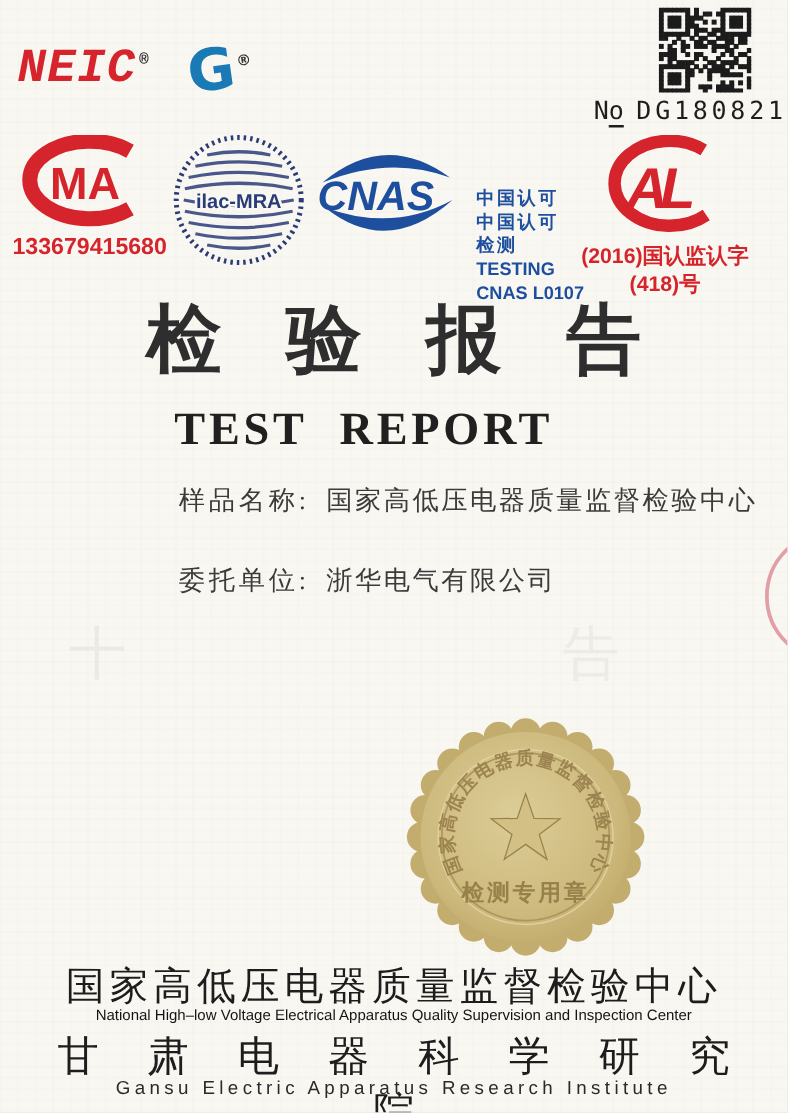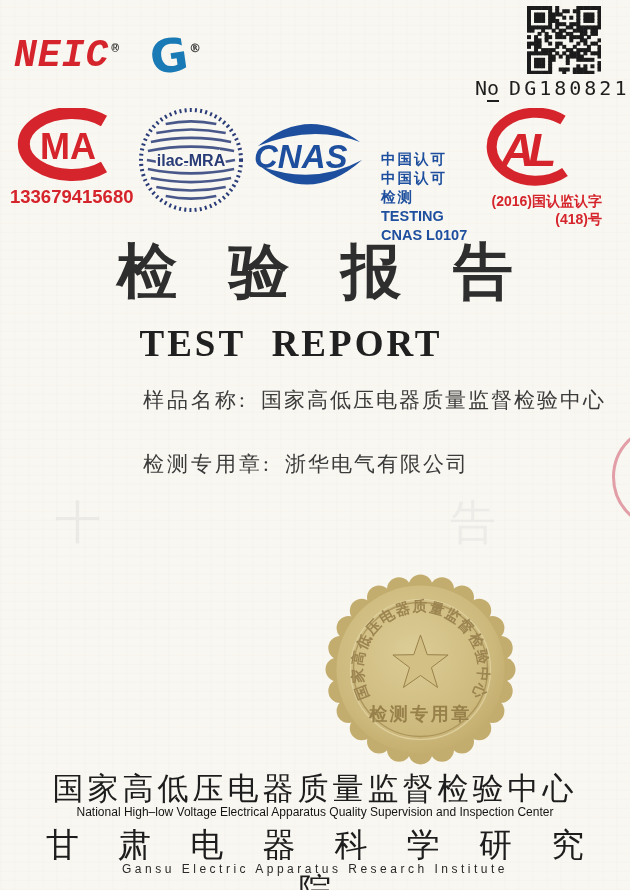--- a/index.html
+++ b/index.html
@@ -25,7 +25,7 @@
   .cma-num{left:10px;top:186px;width:122px;text-align:center;font-size:18.5px;font-weight:bold;color:#d5242b;font-family:"Liberation Sans",sans-serif;}
   .acc-lines{left:381px;top:110px;font-size:14.5px;font-weight:bold;color:#1d4f9e;line-height:19px;margin-top:40px;}
   .acc-lines .zh{letter-spacing:2px;}
-  .cal-caption{left:462px;top:193px;width:140px;text-align:right;font-size:14px;font-weight:bold;color:#d5242b;}
+  .cal-caption{left:462px;top:193px;width:140px;text-align:center;font-size:17px;font-weight:bold;color:#d5242b;}
   
   .title-zh{left:0;top:232px;width:630px;text-align:center;font-size:60px;font-weight:bold;color:#2e2e2e;letter-spacing:52px;padding-left:52px;box-sizing:border-box;}
   .title-en{left:0;top:322px;width:582px;text-align:center;font-size:37px;font-weight:bold;font-family:"Liberation Serif",serif;letter-spacing:3px;word-spacing:14px;color:#202020;}

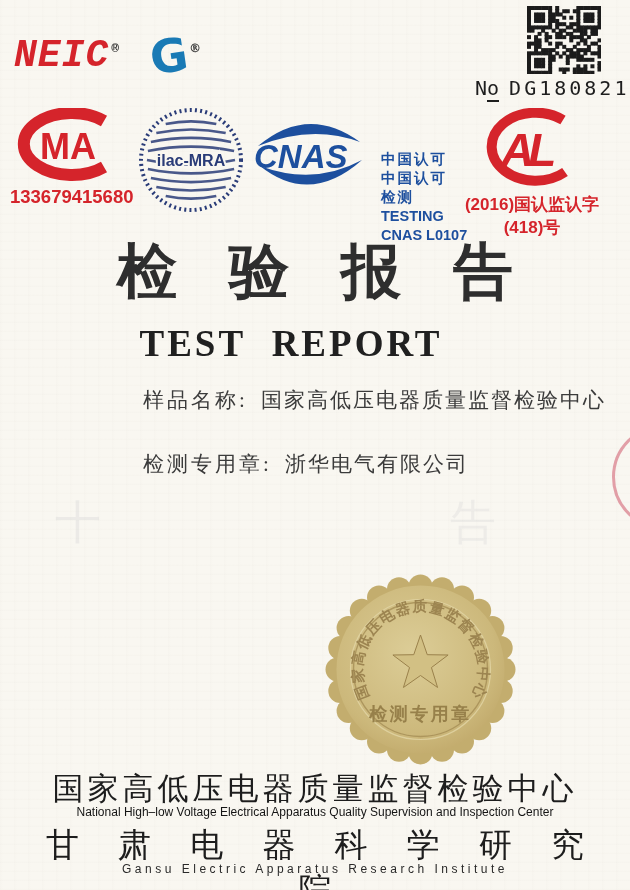--- a/index.html
+++ b/index.html
@@ -351,7 +351,7 @@
       <span class="field-value">国家高低压电器质量监督检验中心</span>
     </div>
     <div class="field-row">
-      <span class="field-label">检测专用章:</span>
+      <span class="field-label">委托单位:</span>
       <span class="field-value">浙华电气有限公司</span>
     </div>
   </div>

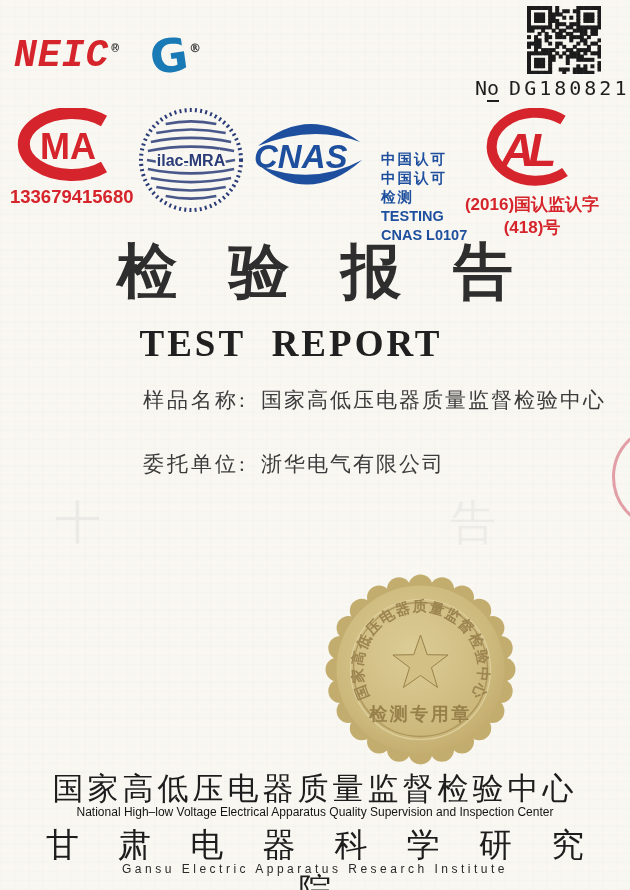--- a/index.html
+++ b/index.html
@@ -42,7 +42,7 @@
   .footer-zh1{left:0;top:768px;width:630px;text-align:center;font-size:31px;color:#1d1d1d;letter-spacing:4px;font-weight:500;}
   .footer-en1{left:0;top:805px;width:630px;text-align:center;font-size:12px;color:#141414;}
   .footer-zh2{left:0;top:823px;width:630px;text-align:center;font-size:33px;color:#1d1d1d;letter-spacing:15px;padding-left:15px;box-sizing:border-box;font-weight:500;}
-  .footer-en2{left:0;top:862px;width:630px;text-align:center;font-size:12px;color:#2a2a2a;letter-spacing:3.5px;}
+  .footer-en2{left:0;top:862px;width:630px;text-align:center;font-size:15px;color:#2a2a2a;letter-spacing:3.5px;}
   
   .ghost{color:#4a5570;font-size:46px;letter-spacing:26px;opacity:.07;font-family:"Liberation Sans",sans-serif;}
   .g1{left:55px;top:492px;}

